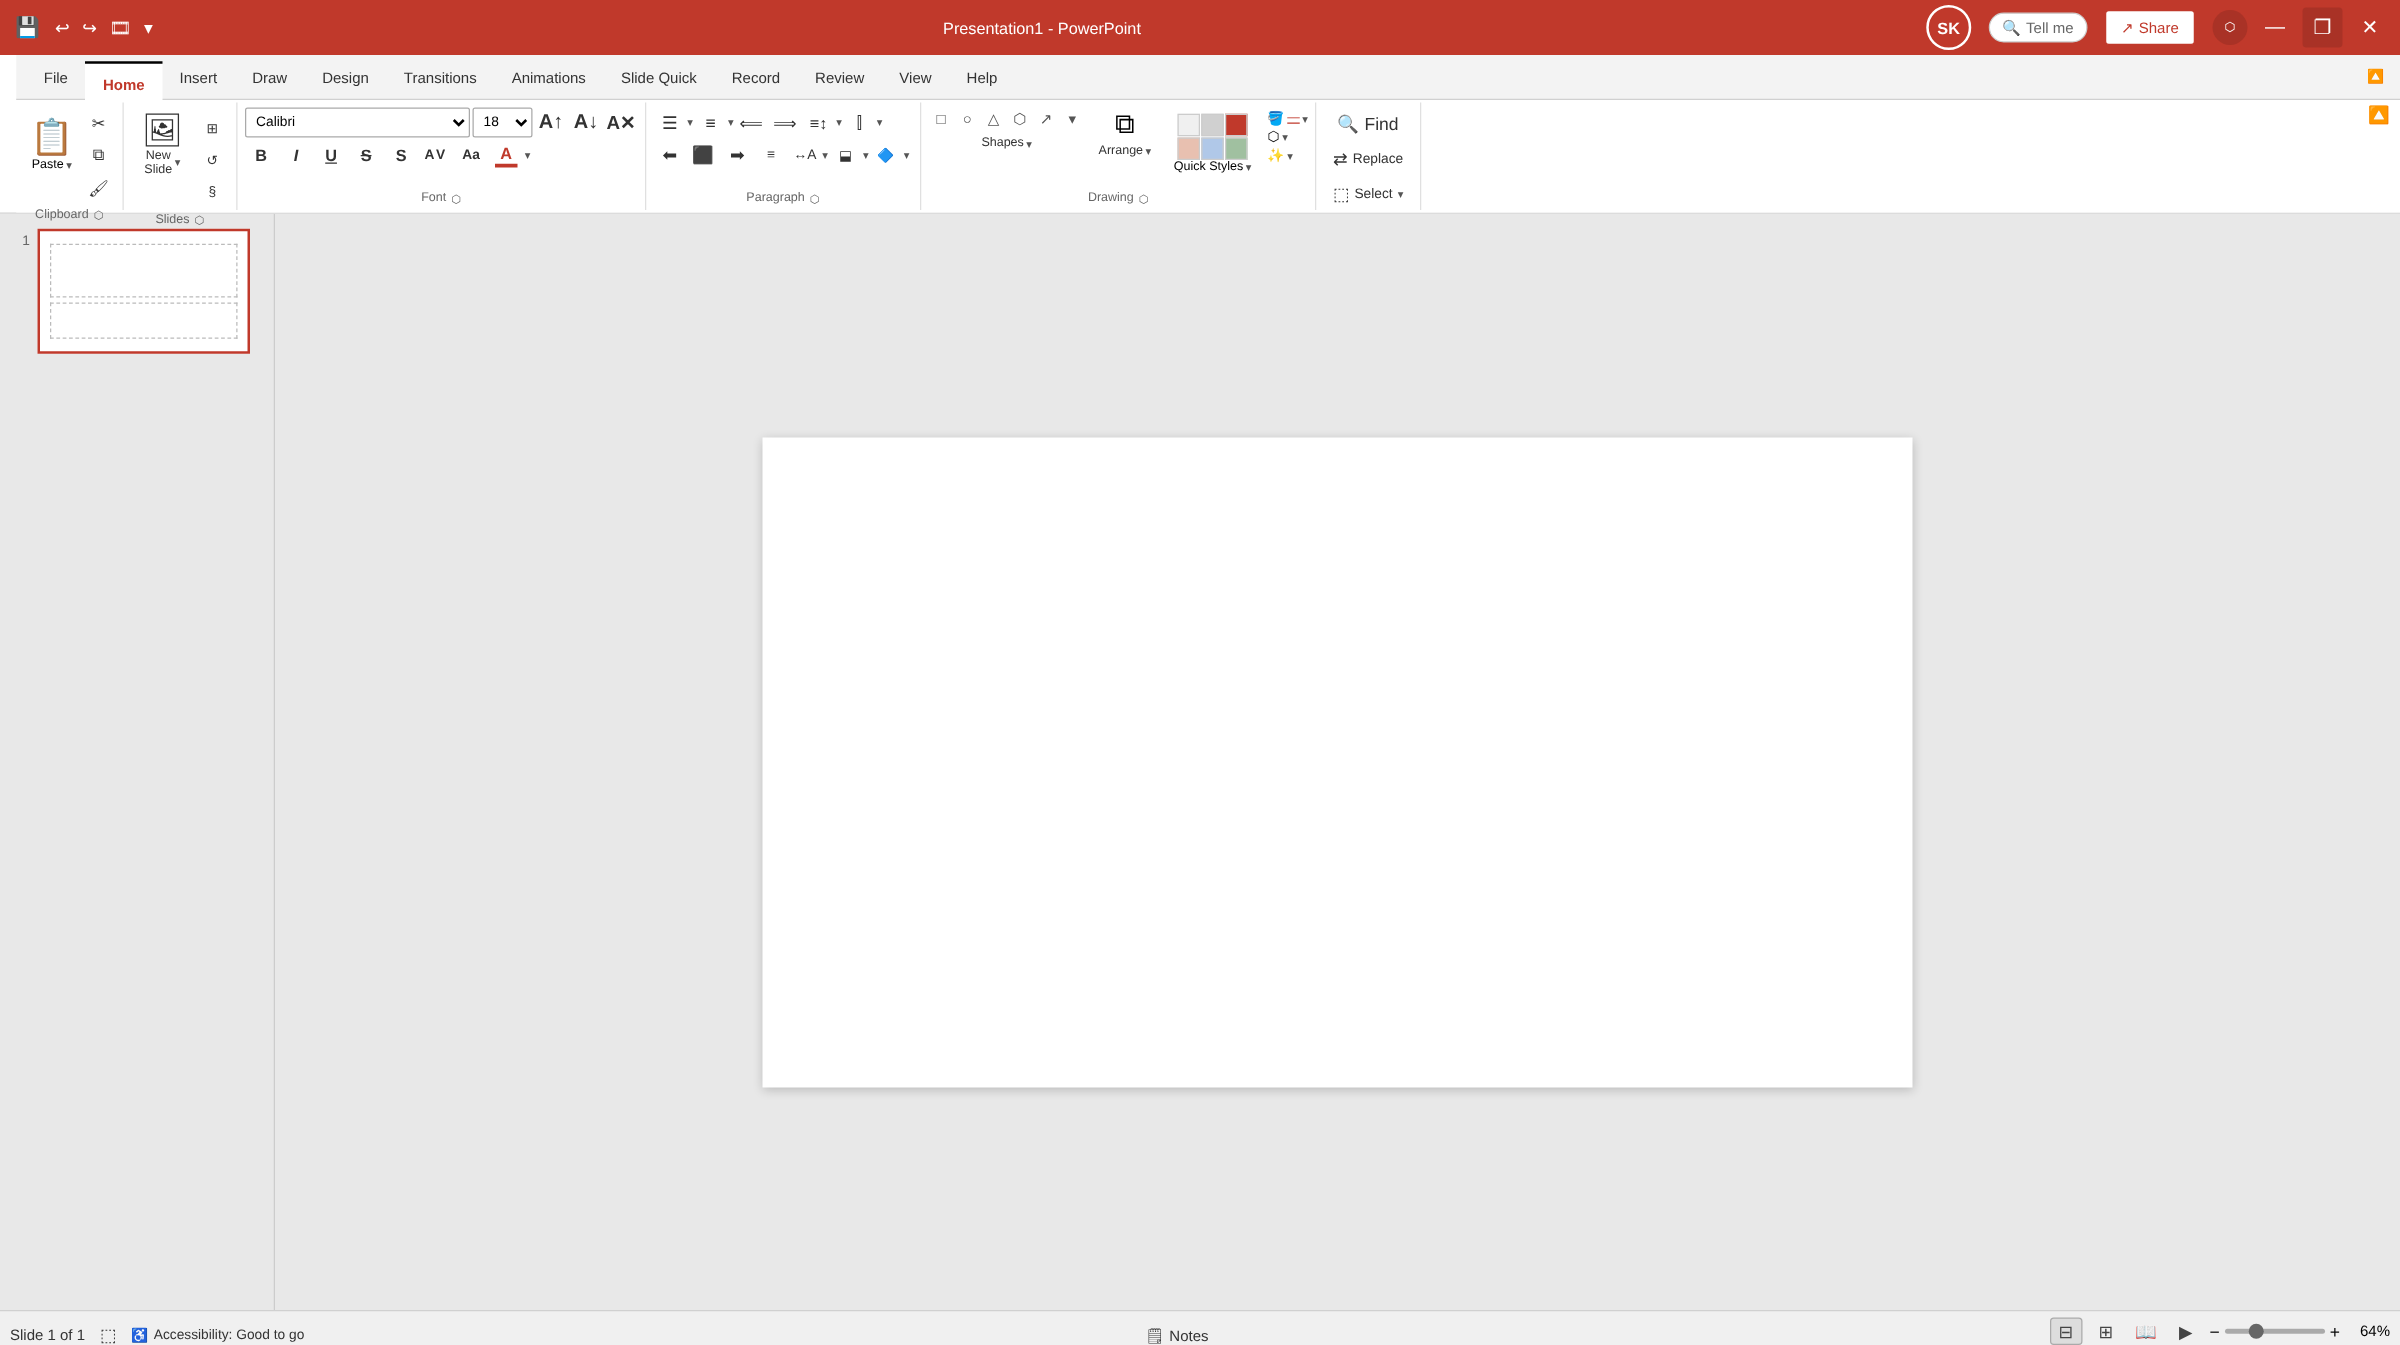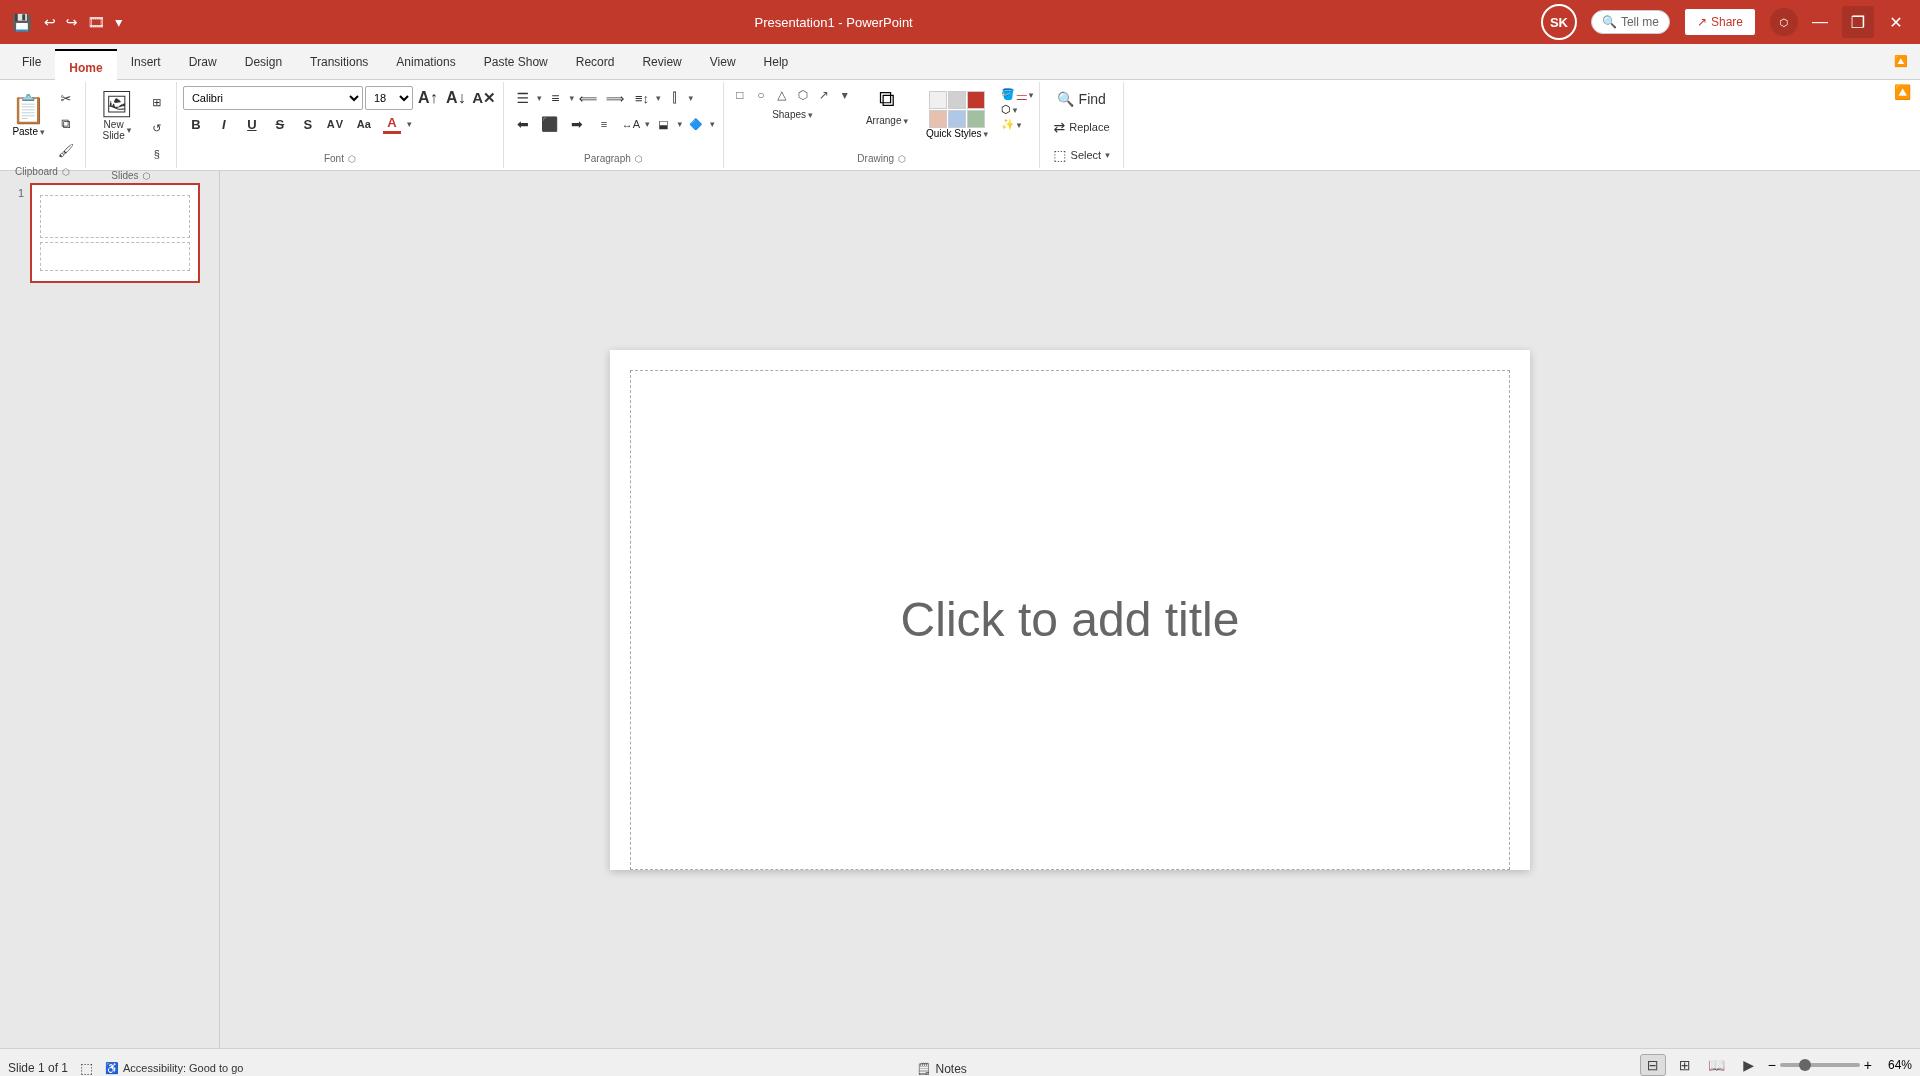--- a/index.html
+++ b/index.html
@@ -31,6 +31,7 @@
       background: #ffffff;
       border-bottom: 1px solid #d0d0d0;
       flex-shrink: 0;
+      padding-left: 13px;
     }
     .ribbon-tabs {
       display: flex;

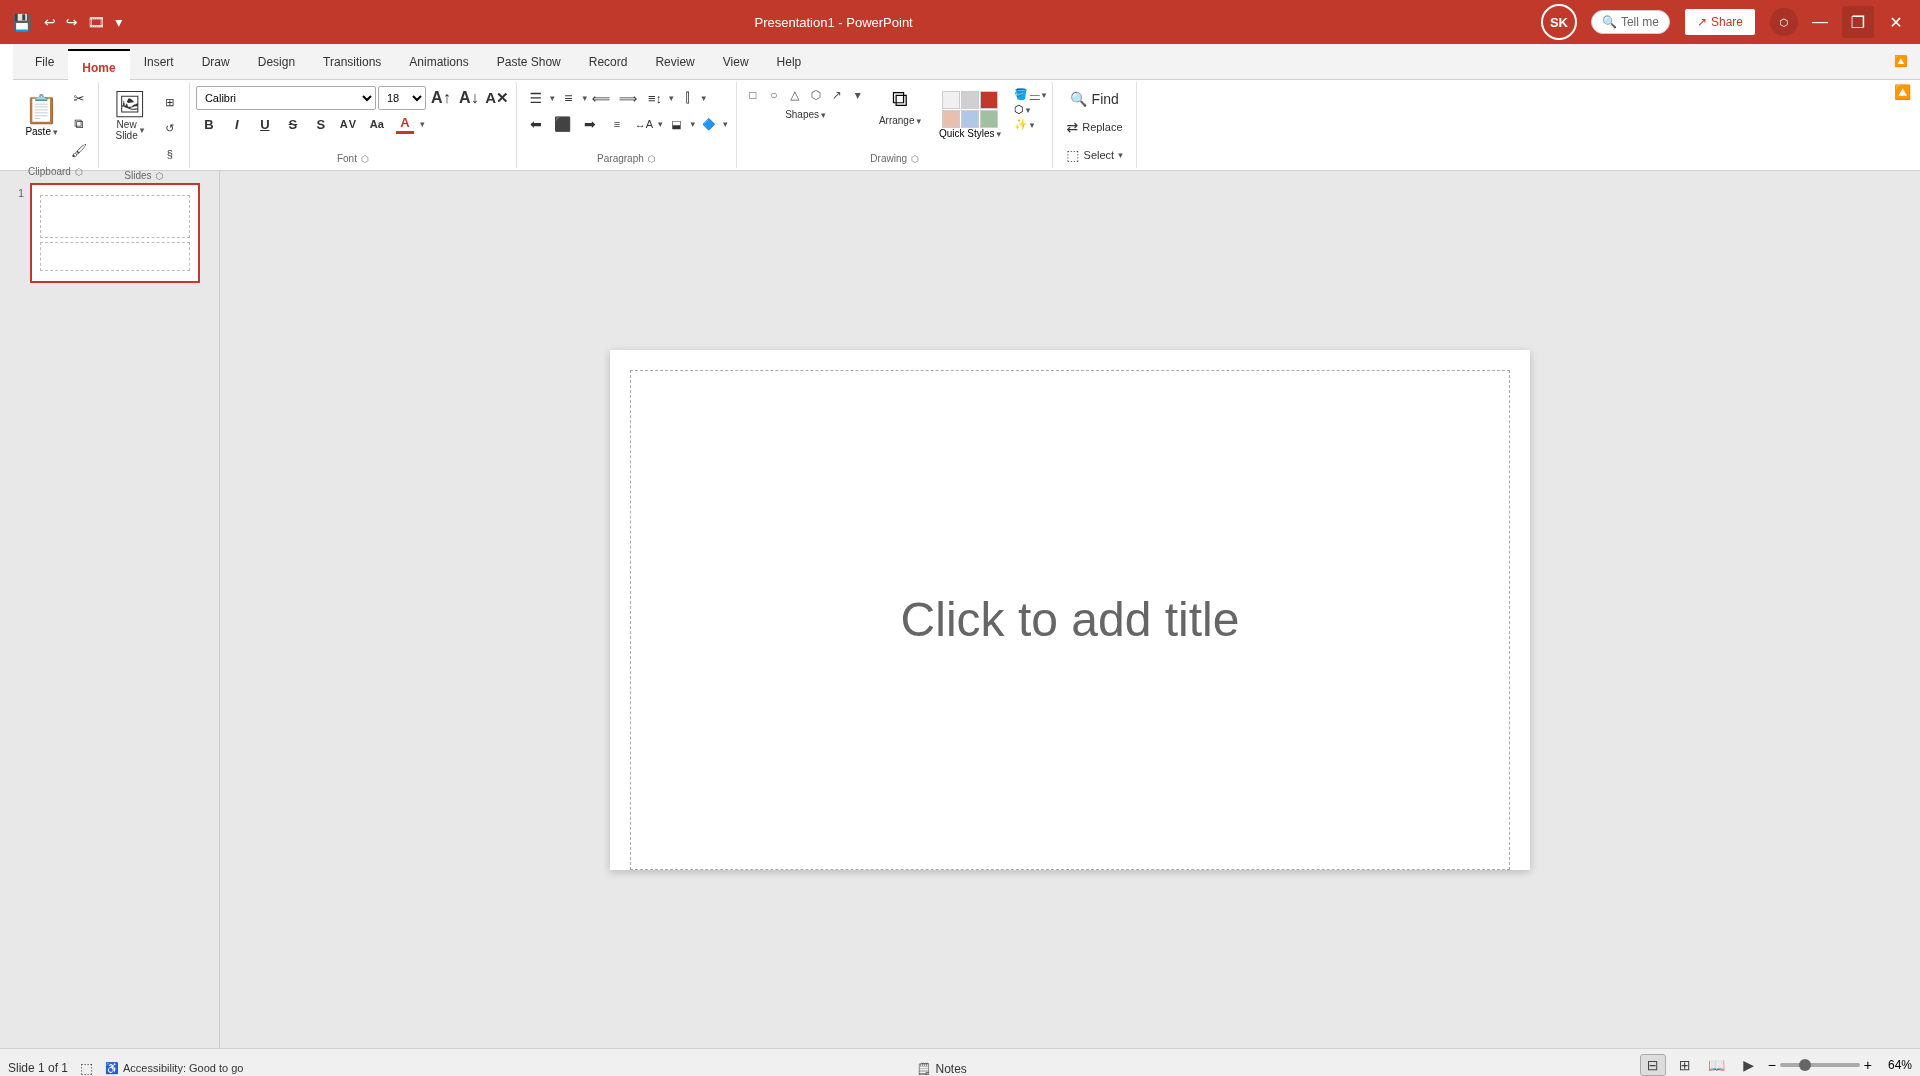--- a/index.html
+++ b/index.html
@@ -464,7 +464,7 @@
     <div class="ribbon-tab">Design</div>
     <div class="ribbon-tab">Transitions</div>
     <div class="ribbon-tab">Animations</div>
-    <div class="ribbon-tab">Paste Show</div>
+    <div class="ribbon-tab">Slide Quick</div>
     <div class="ribbon-tab">Record</div>
     <div class="ribbon-tab">Review</div>
     <div class="ribbon-tab">View</div>

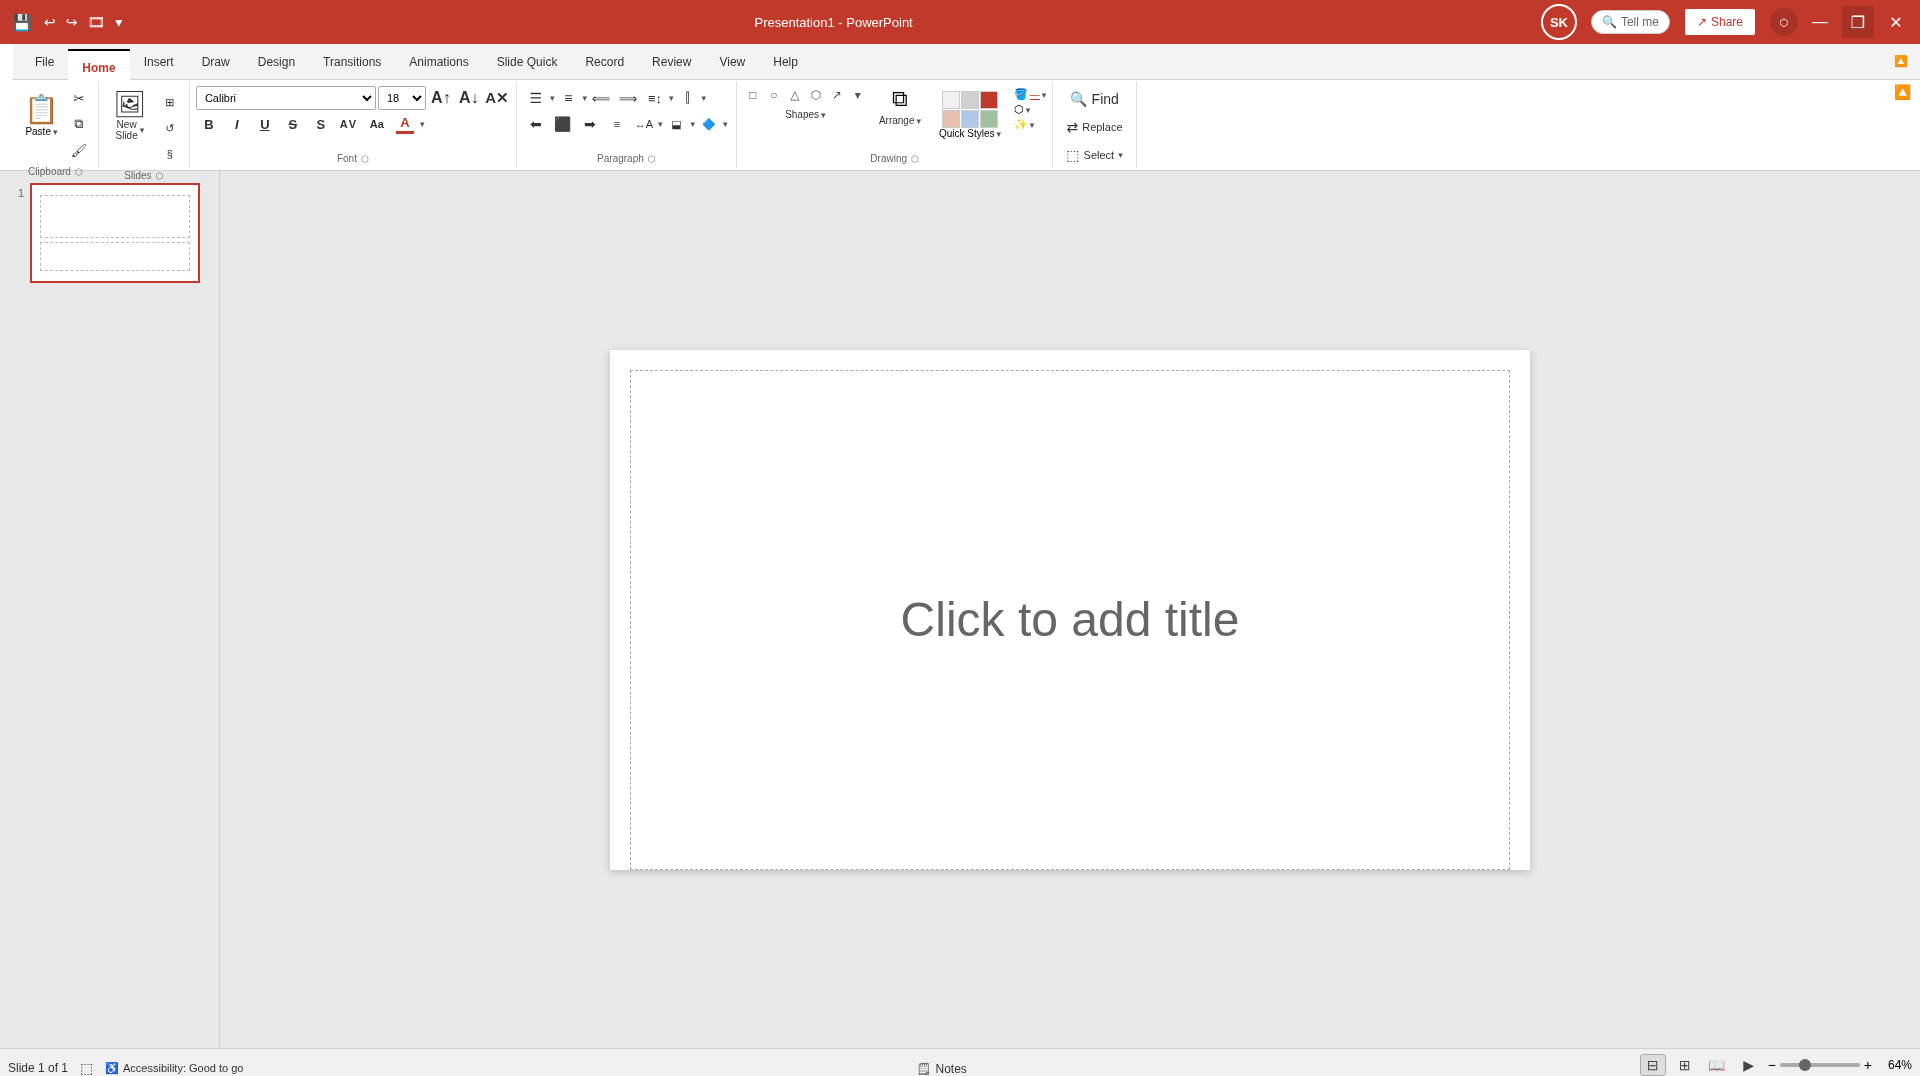--- a/index.html
+++ b/index.html
@@ -696,9 +696,6 @@
 
   <div class="canvas-area">
     <div class="slide-canvas">
-      <div class="slide-title-box">
-        <div class="slide-title-placeholder">Click to add title</div>
-      </div>
     </div>
   </div>
 </div>

